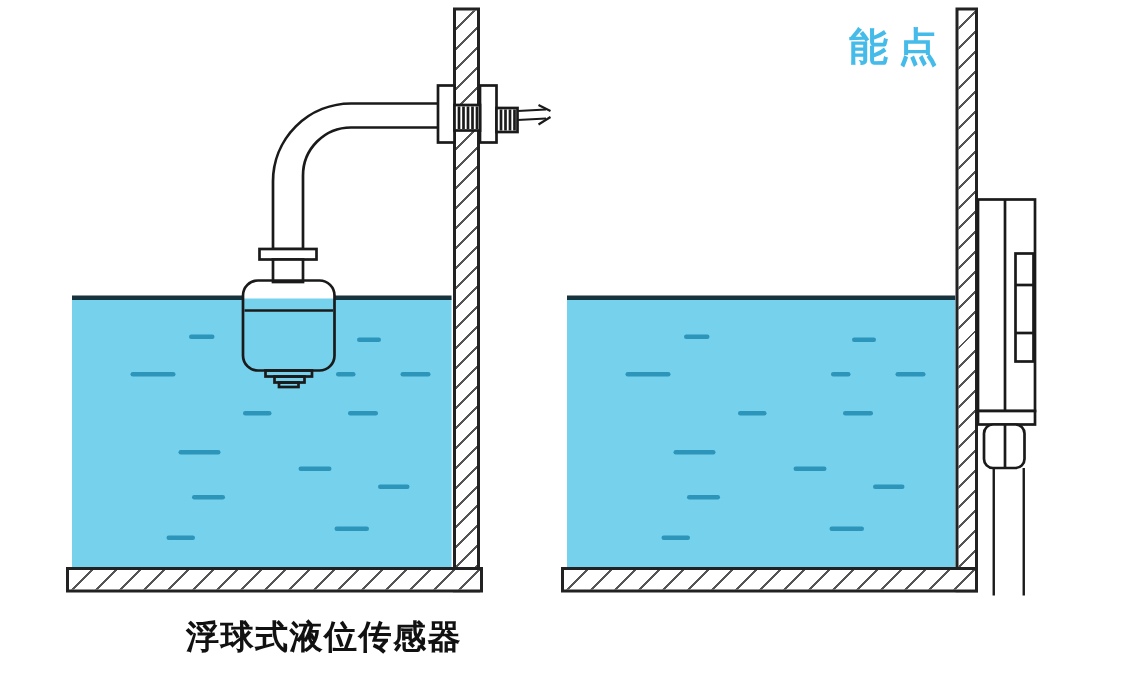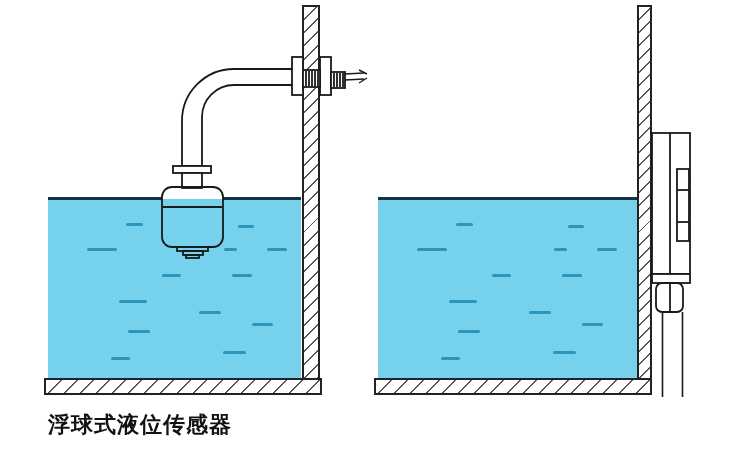--- a/index.html
+++ b/index.html
@@ -156,6 +156,7 @@
 
   <div class="caption caption-left">浮球式液位传感器</div>
 
+  <div class="watermark">能点</div>
 
 </div>
 

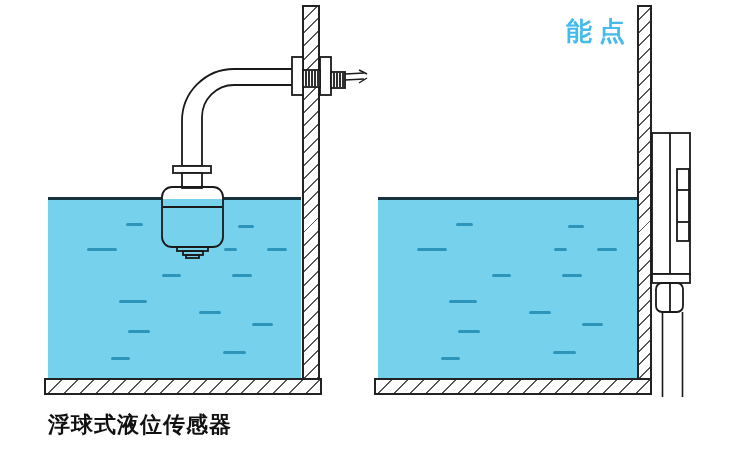--- a/index.html
+++ b/index.html
@@ -30,7 +30,7 @@
   svg.lineart{position:absolute;left:0;top:0;z-index:3;pointer-events:none;}
   
   .caption{
-    position:absolute;top:410px;width:260px;text-align:left;
+    position:absolute;top:410px;width:260px;text-align:right;
     font-size:22px;font-weight:700;color:var(--label-text,#111);letter-spacing:1px;z-index:4;
   }
   .caption-left{left:48px;}

